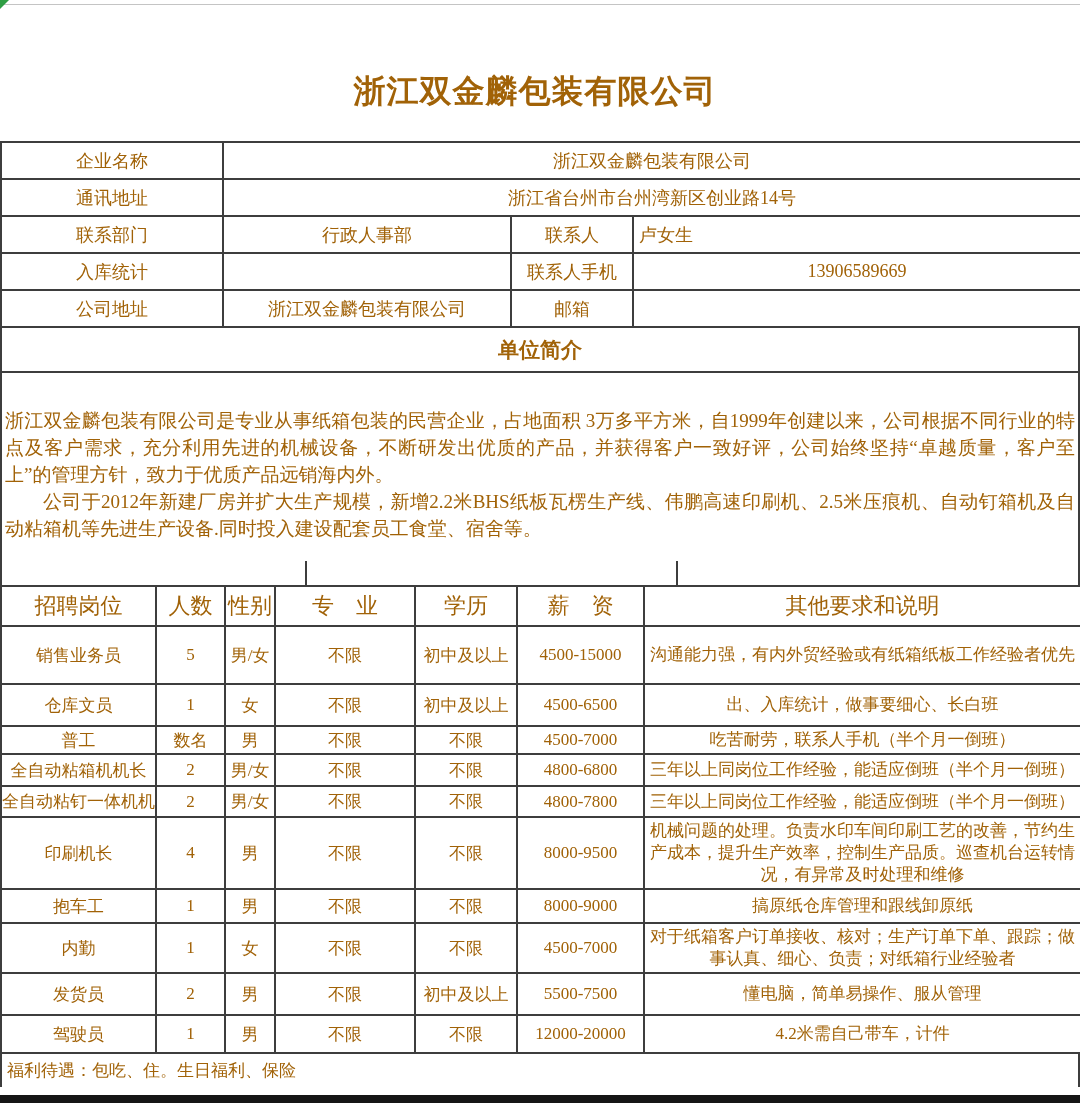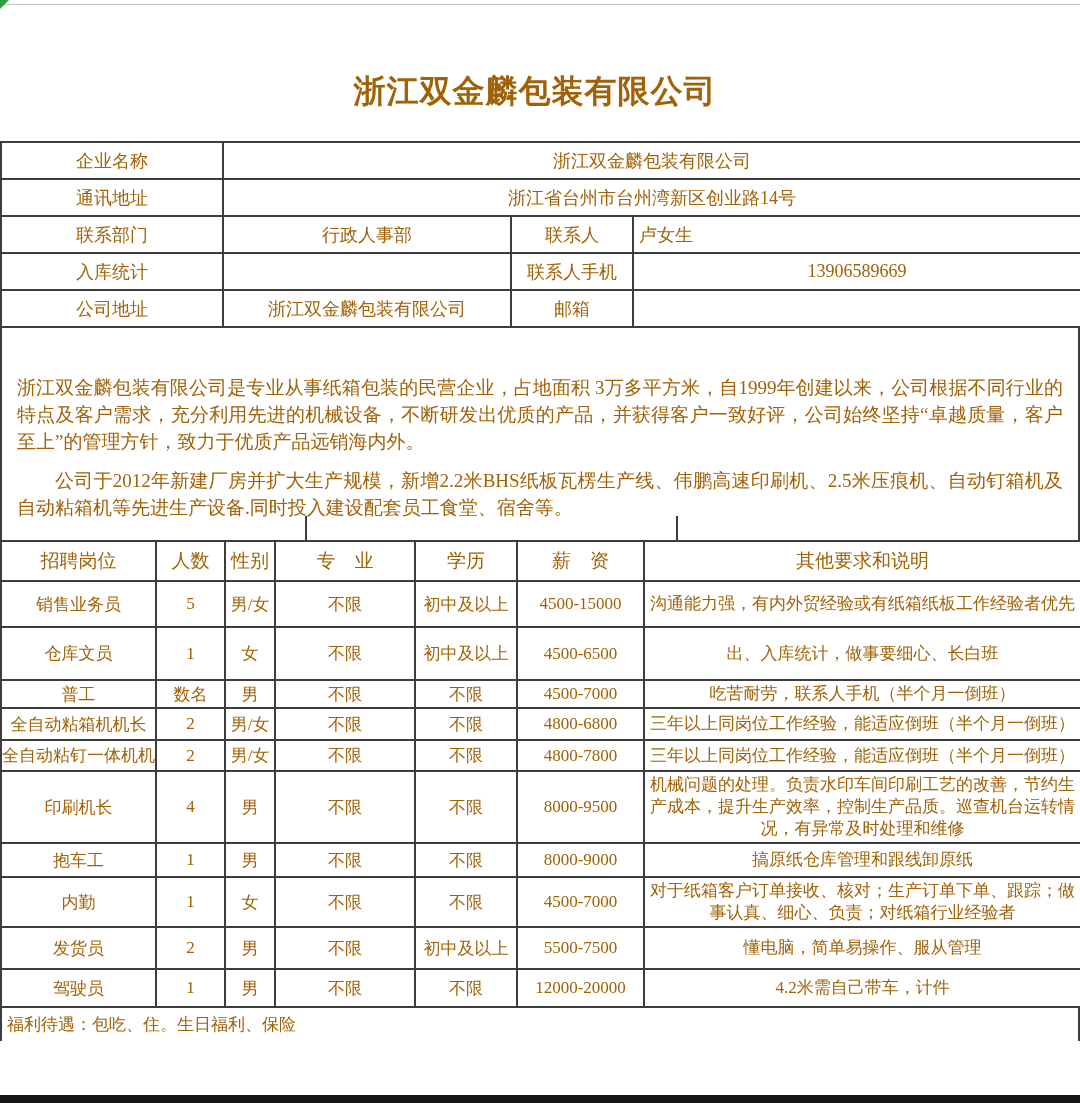--- a/index.html
+++ b/index.html
@@ -112,6 +112,7 @@
   </tbody>
     </table>
 
+  <div class="sec-header intro-header">单位简介</div>
 
   <div class="intro-body">
     <p class="p1">浙江双金麟包装有限公司是专业从事纸箱包装的民营企业，占地面积 3万多平方米，自1999年创建以来，公司根据不同行业的特点及客户需求，充分利用先进的机械设备，不断研发出优质的产品，并获得客户一致好评，公司始终坚持“卓越质量，客户至上”的管理方针，致力于优质产品远销海内外。</p>

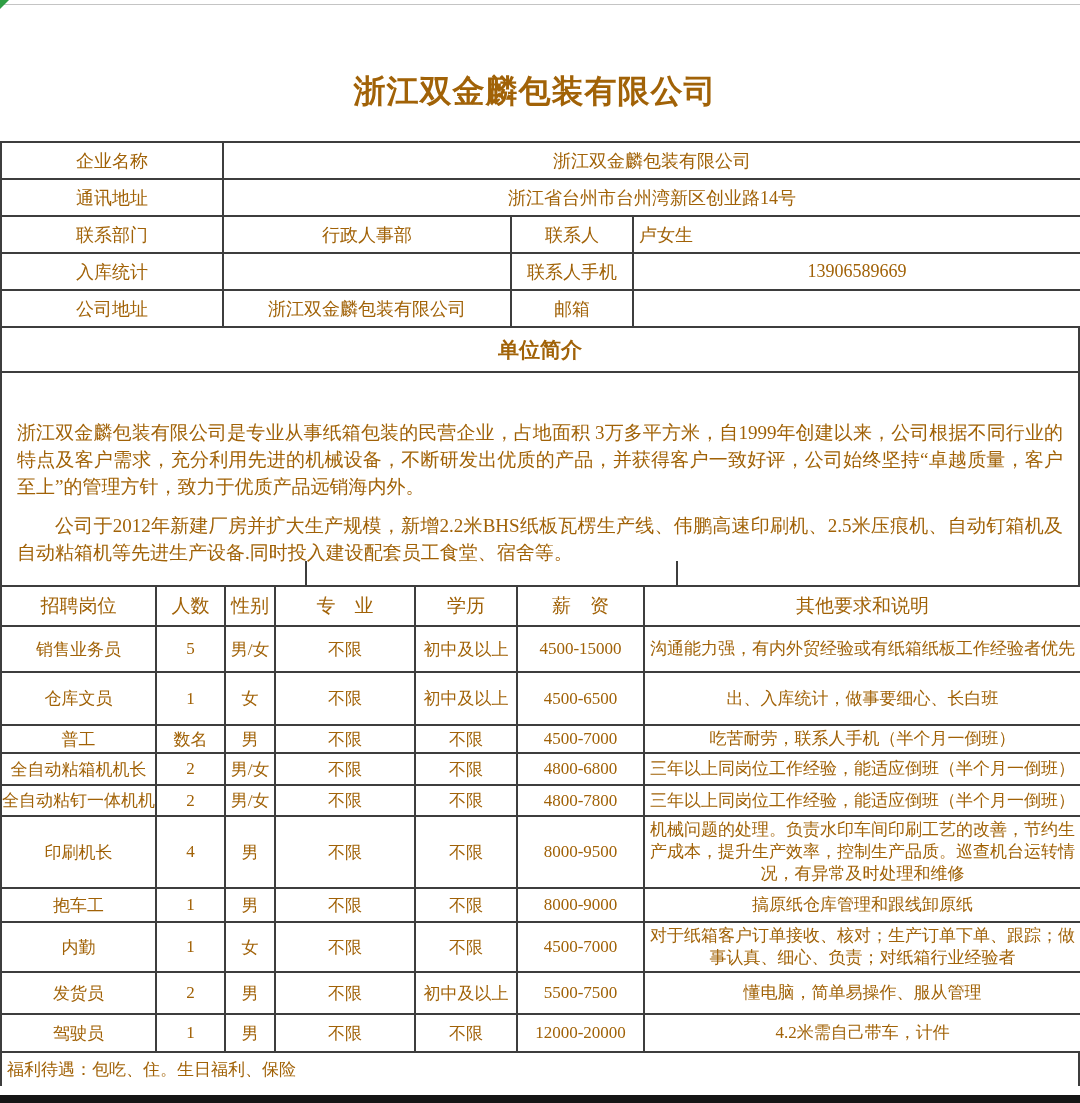--- a/index.html
+++ b/index.html
@@ -43,7 +43,7 @@
     font-size:19px; line-height:27px; text-align:justify;
     position:relative;
   }
-  .intro-body p { margin:12px; }
+  .intro-body p { margin:0; }
   .intro-body .p2 { text-indent:2em; }
   .artifact-line { position:absolute; bottom:0; width:2px; height:24px; background:#3d3d3d; }
   .al-1 { left:303px; } .al-2 { left:674px; }

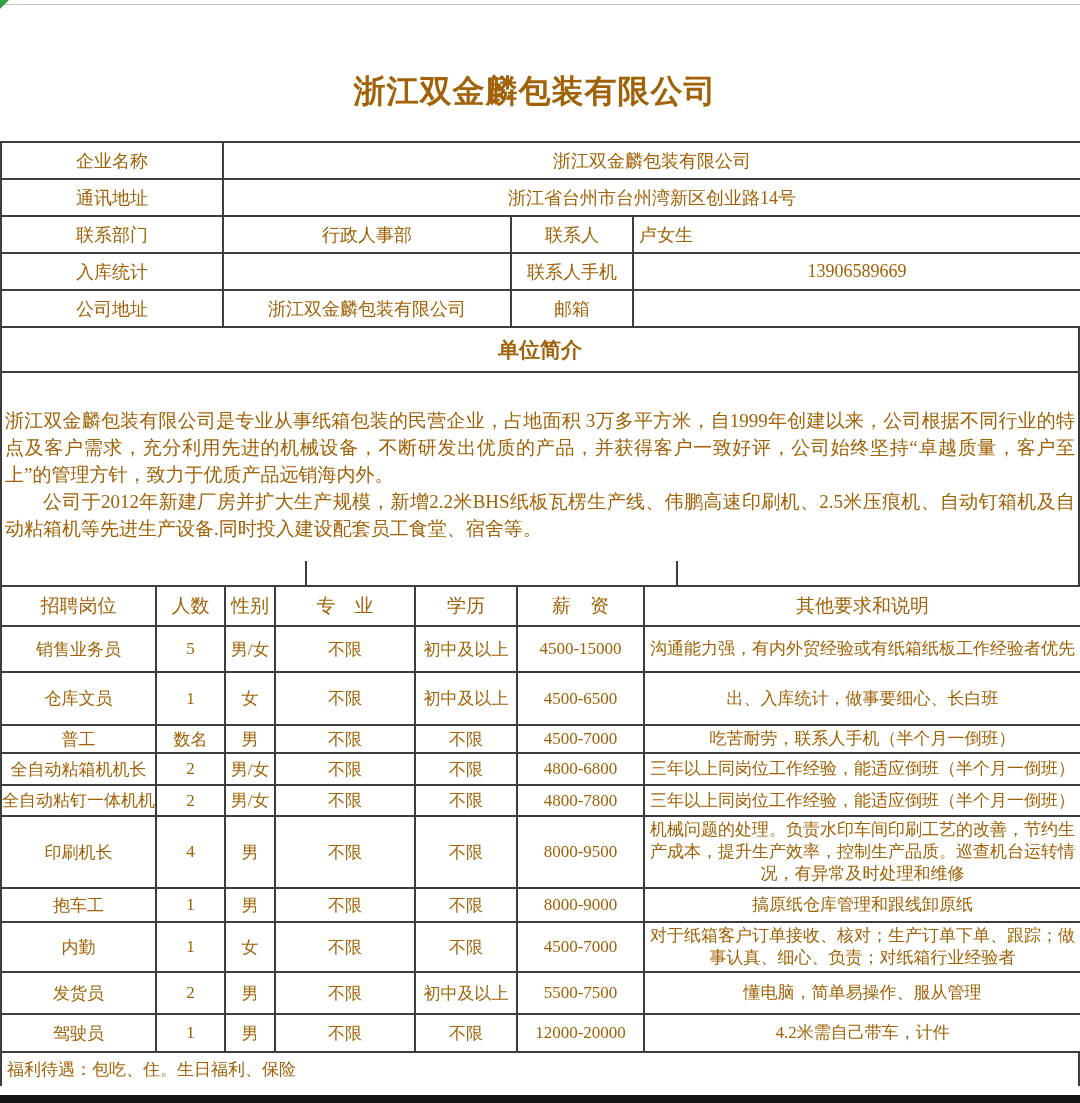--- a/index.html
+++ b/index.html
@@ -50,7 +50,7 @@
   .demand-header { height:43px; font-size:18px; border-top:2px solid #3d3d3d; }
   .jobs-table td { font-size:17px; }
   .jobs-table .th-row { height:40px; }
-  .jobs-table .th-row td { font-size:19px; }
+  .jobs-table .th-row td { font-size:22px; }
   .req-cell { padding:2px 5px; line-height:22px; }
   .salary-cell { font-size:18px; }
   .pos-clip { white-space:nowrap; }

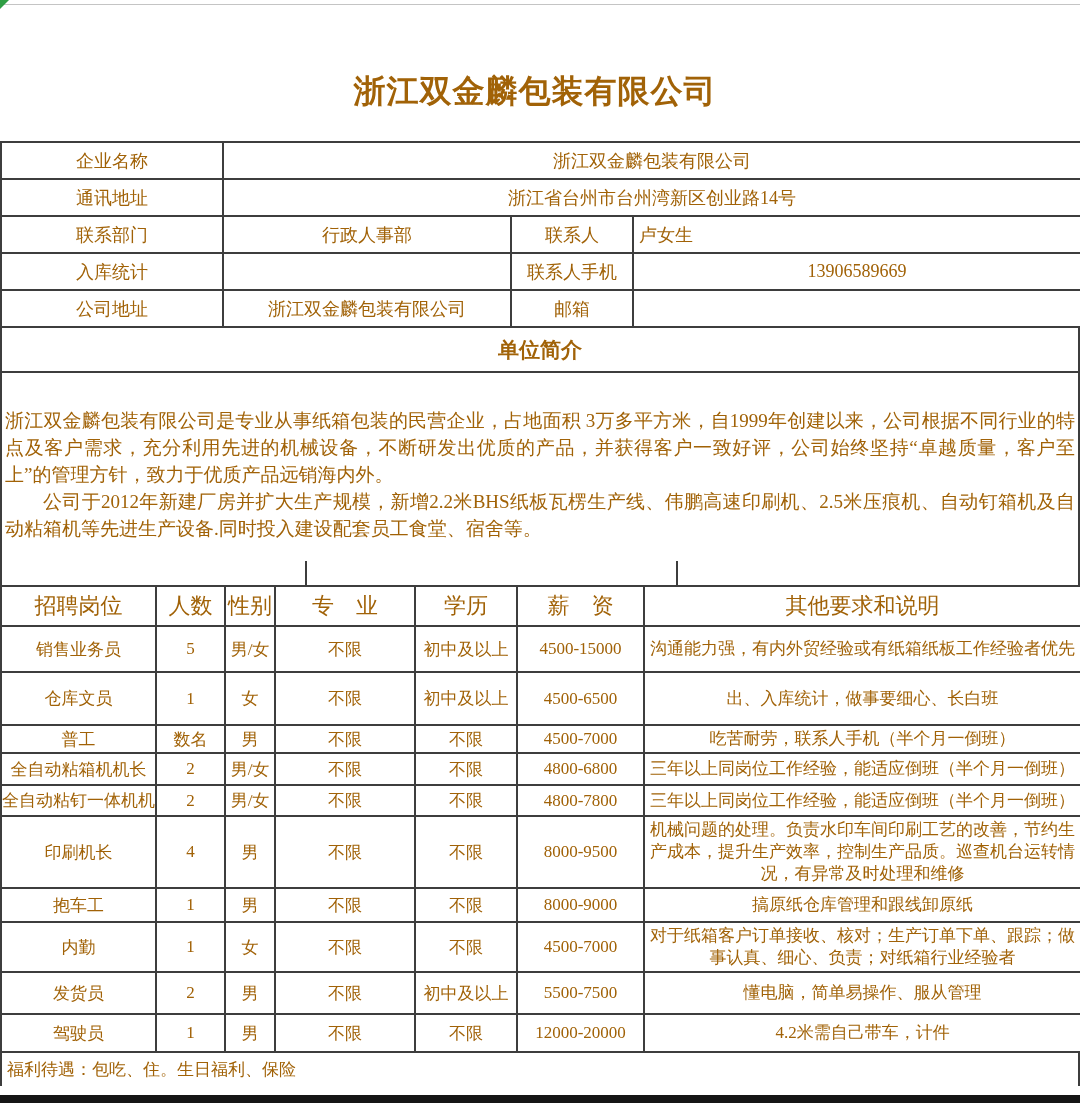--- a/index.html
+++ b/index.html
@@ -54,7 +54,7 @@
   .req-cell { padding:2px 5px; line-height:22px; }
   .salary-cell { font-size:18px; }
   .pos-clip { white-space:nowrap; }
-  .r1{height:46px;} .r2{height:53px;padding-left:12px;} .r3{height:25px;} .r4{height:32px;} .r5{height:31px;}
+  .r1{height:58px;} .r2{height:53px;padding-left:12px;} .r3{height:25px;} .r4{height:32px;} .r5{height:31px;}
   .r6{height:70px;} .r7{height:34px;margin-top:48px;} .r8{height:45px;padding-left:34px;} .r9{height:42px;} .r10{height:38px;}
   .welfare-row {
     height:33px;

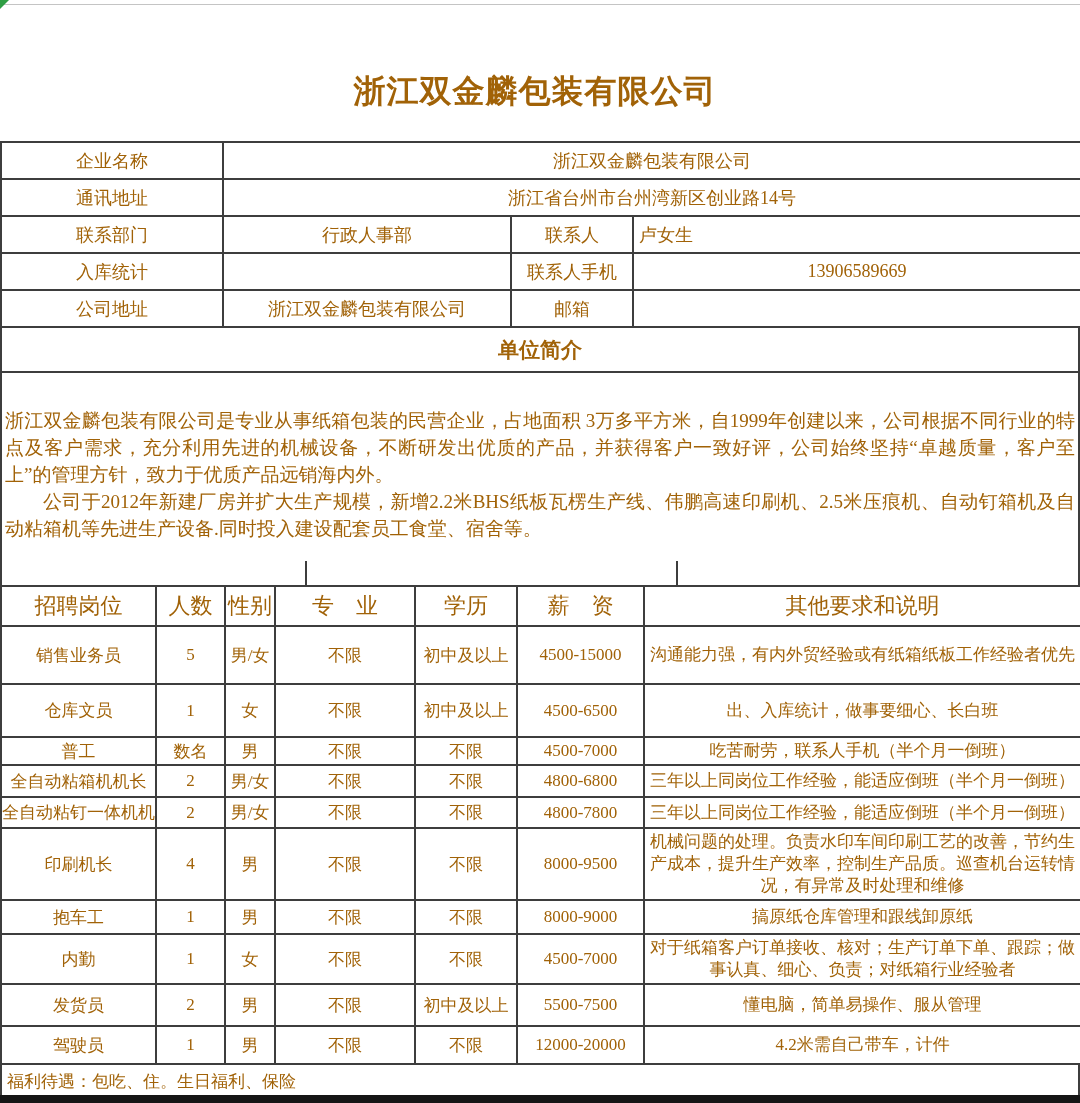--- a/index.html
+++ b/index.html
@@ -54,7 +54,7 @@
   .req-cell { padding:2px 5px; line-height:22px; }
   .salary-cell { font-size:18px; }
   .pos-clip { white-space:nowrap; }
-  .r1{height:58px;} .r2{height:53px;padding-left:12px;} .r3{height:25px;} .r4{height:32px;} .r5{height:31px;}
+  .r1{height:58px;} .r2{height:42px;padding-left:12px;} .r3{height:25px;} .r4{height:32px;} .r5{height:31px;}
   .r6{height:70px;} .r7{height:34px;margin-top:48px;} .r8{height:45px;padding-left:34px;} .r9{height:42px;} .r10{height:38px;}
   .welfare-row {
     height:33px;

